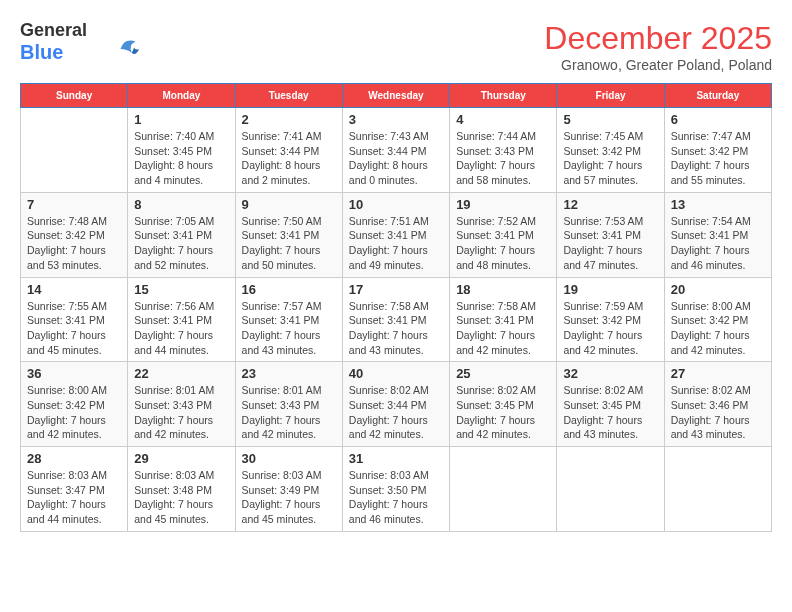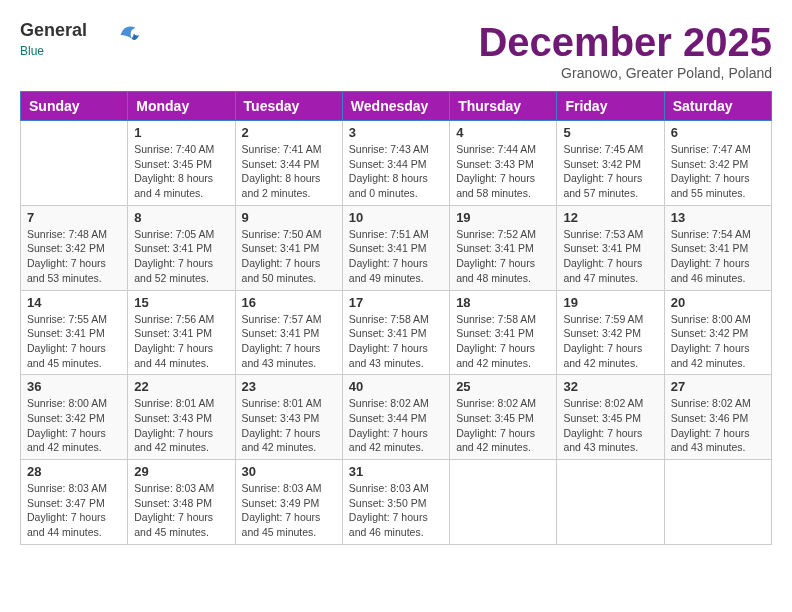--- a/index.html
+++ b/index.html
@@ -18,7 +18,7 @@
     }
     .logo {
       display: flex;
-      align-items: flex-start;
+      align-items: flex-end;
       gap: 24px;
     }
     .logo-text-general {

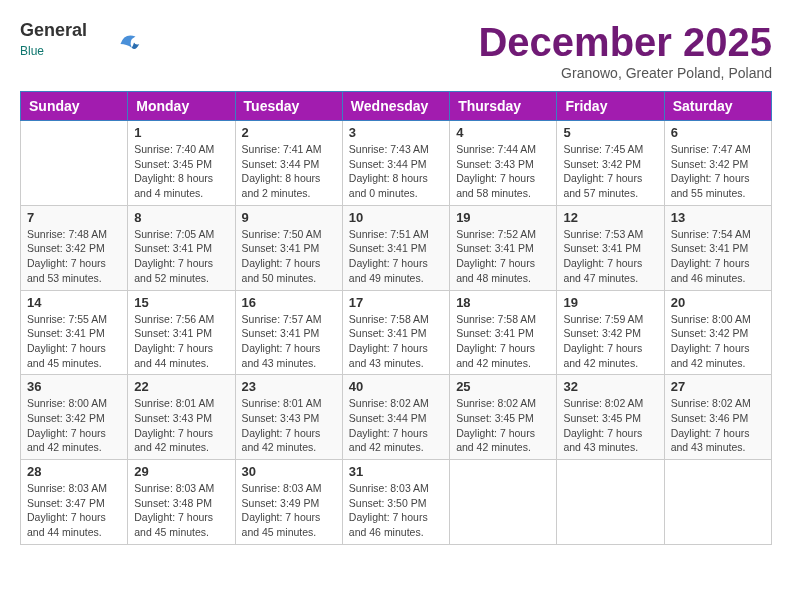--- a/index.html
+++ b/index.html
@@ -27,9 +27,9 @@
       color: #333;
     }
     .logo-text-blue {
-      font-size: 12px;
-      font-weight: normal;
-      color: #0f766e;
+      font-size: 20px;
+      font-weight: bold;
+      color: #3b82f6;
     }
     .logo-bird {
       width: 30px;

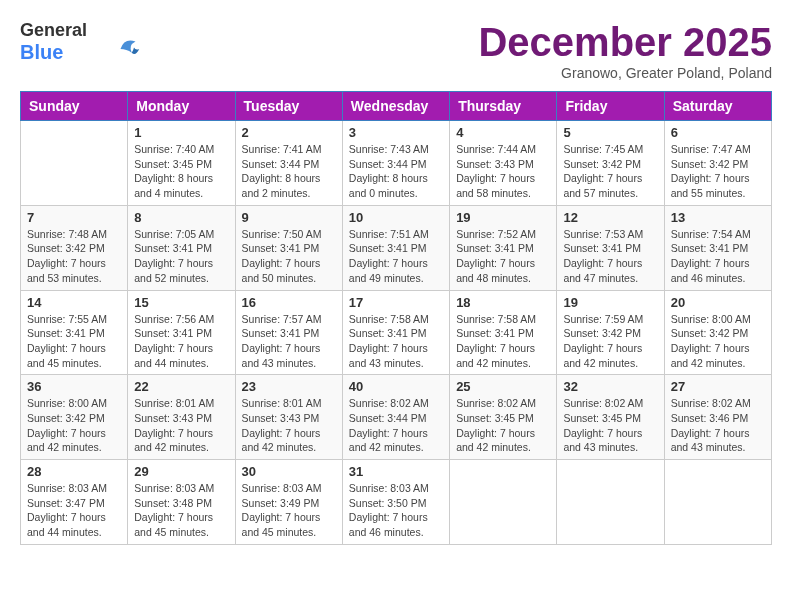--- a/index.html
+++ b/index.html
@@ -40,9 +40,9 @@
       text-align: right;
     }
     .month-title {
-      font-size: 40px;
-      font-weight: bold;
-      color: #701a75;
+      font-size: 32px;
+      font-weight: normal;
+      color: #ef4444;
     }
     .subtitle {
       font-size: 14px;

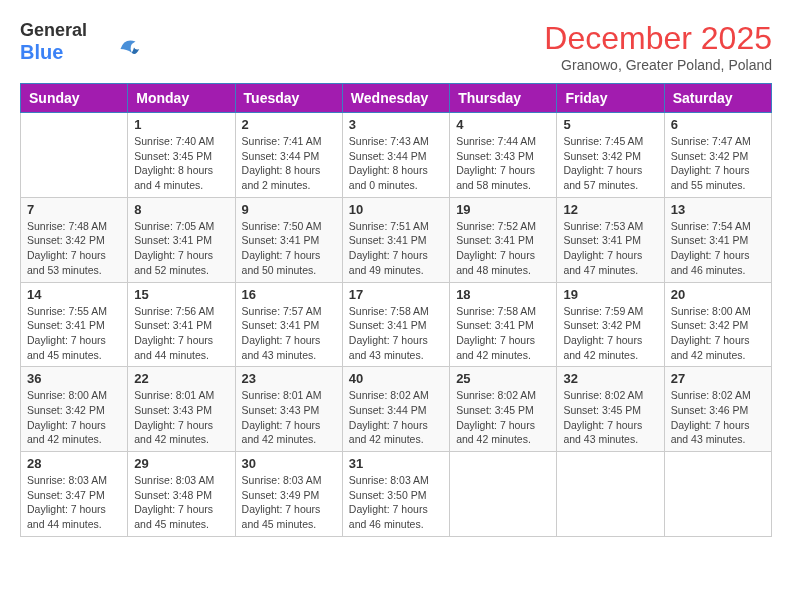--- a/index.html
+++ b/index.html
@@ -55,11 +55,11 @@
       font-size: 11px;
     }
     .calendar th {
-      background-color: #a21caf;
+      background-color: #ef4444;
       color: #fff;
-      text-align: left;
+      text-align: center;
       padding: 6px 8px;
-      font-size: 14px;
+      font-size: 10px;
       font-weight: bold;
       border: 1px solid #3a7fc1;
     }

